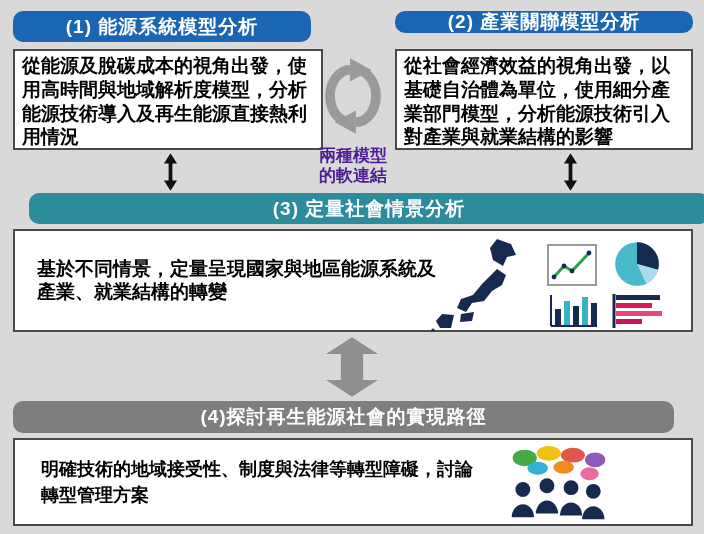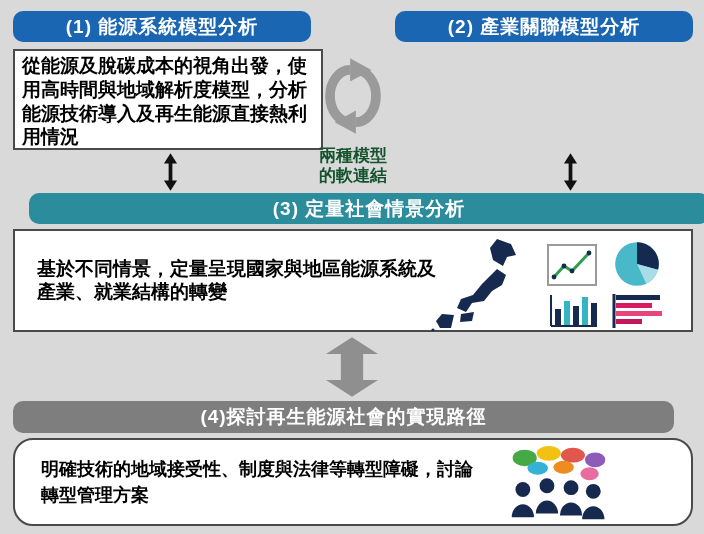--- a/index.html
+++ b/index.html
@@ -22,7 +22,7 @@
 
   <div class="abs hdr hdr-blue" style="left:13px;top:11px;width:298px;height:31px;">(1) 能源系統模型分析</div>
 
-  <div class="abs hdr hdr-blue" style="left:395px;top:11px;width:298px;height:31px;text-align:right;">(2) 產業關聯模型分析</div>
+  <div class="abs hdr hdr-blue" style="left:395px;top:11px;width:298px;height:22px;text-align:right;">(2) 產業關聯模型分析</div>
 
   <div class="abs panel body-text" style="left:13px;top:49px;width:310px;height:101px;padding:3px 7px;">從能源及脫碳成本的視角出發，使用高時間與地域解析度模型，分析能源技術導入及再生能源直接熱利用情況</div>
 

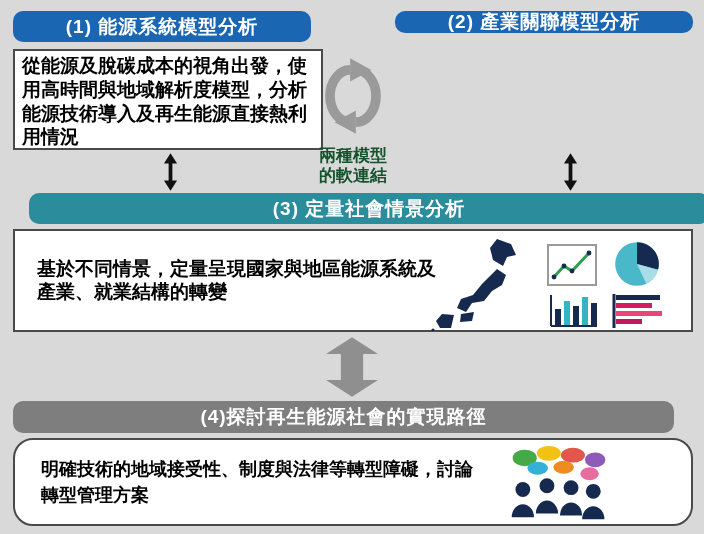--- a/index.html
+++ b/index.html
@@ -26,6 +26,7 @@
 
   <div class="abs panel body-text" style="left:13px;top:49px;width:310px;height:101px;padding:3px 7px;">從能源及脫碳成本的視角出發，使用高時間與地域解析度模型，分析能源技術導入及再生能源直接熱利用情況</div>
 
+  <div class="abs panel body-text" style="left:395px;top:49px;width:298px;height:101px;padding:3px 7px;">從社會經濟效益的視角出發，以基礎自治體為單位，使用細分產業部門模型，分析能源技術引入對產業與就業結構的影響</div>
 
   <span class="abs" style="left:324px;top:58px;">
     <svg width="58" height="78" viewBox="0 0 60 80">

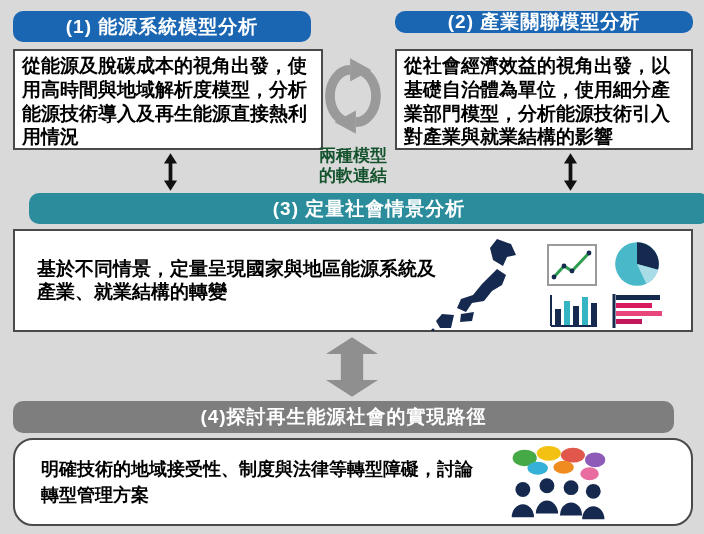--- a/index.html
+++ b/index.html
@@ -12,7 +12,7 @@
   .bar-gray{background:#7e7e7e;}
   .panel{background:#fff;border:2px solid #4a4a4a;box-sizing:border-box;color:#000;font-weight:bold;}
   .body-text{font-size:19px;line-height:1.25;}
-  .soft-link{color:#14532d;font-weight:bold;font-size:17px;line-height:1.18;text-align:center;}
+  .soft-link{color:#4c1d95;font-weight:bold;font-size:17px;line-height:1.18;text-align:center;}
   .vcenter{position:absolute;top:50%;transform:translateY(-50%);}
 </style>
 </head>

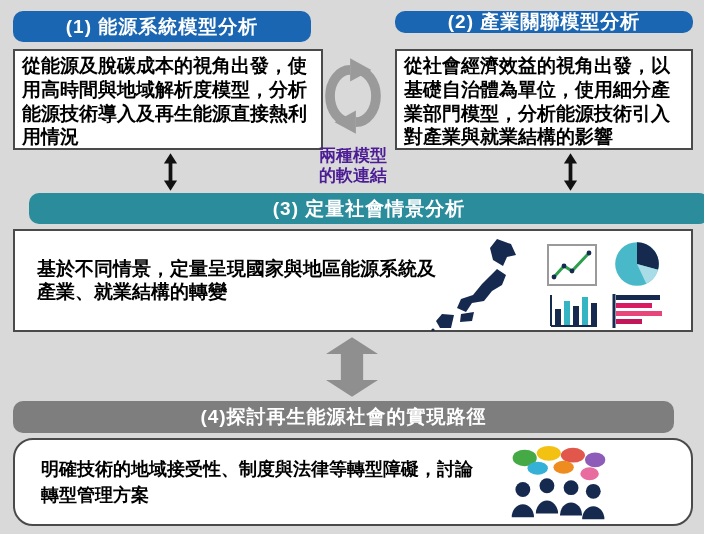--- a/index.html
+++ b/index.html
@@ -125,7 +125,7 @@
 
   <div class="abs hdr bar-gray" style="left:13px;top:401px;width:661px;height:32px;">(4)探討再生能源社會的實現路徑</div>
 
-  <div class="abs panel" style="left:13px;top:438px;width:680px;height:88px;border-radius:20px;">
+  <div class="abs panel" style="left:13px;top:438px;width:680px;height:88px;">
     <div class="vcenter" style="left:26px;width:440px;font-size:18px;line-height:1.45;">明確技術的地域接受性、制度與法律等轉型障礙，討論轉型管理方案</div>
 
     <span class="abs" style="left:492px;top:5px;">

